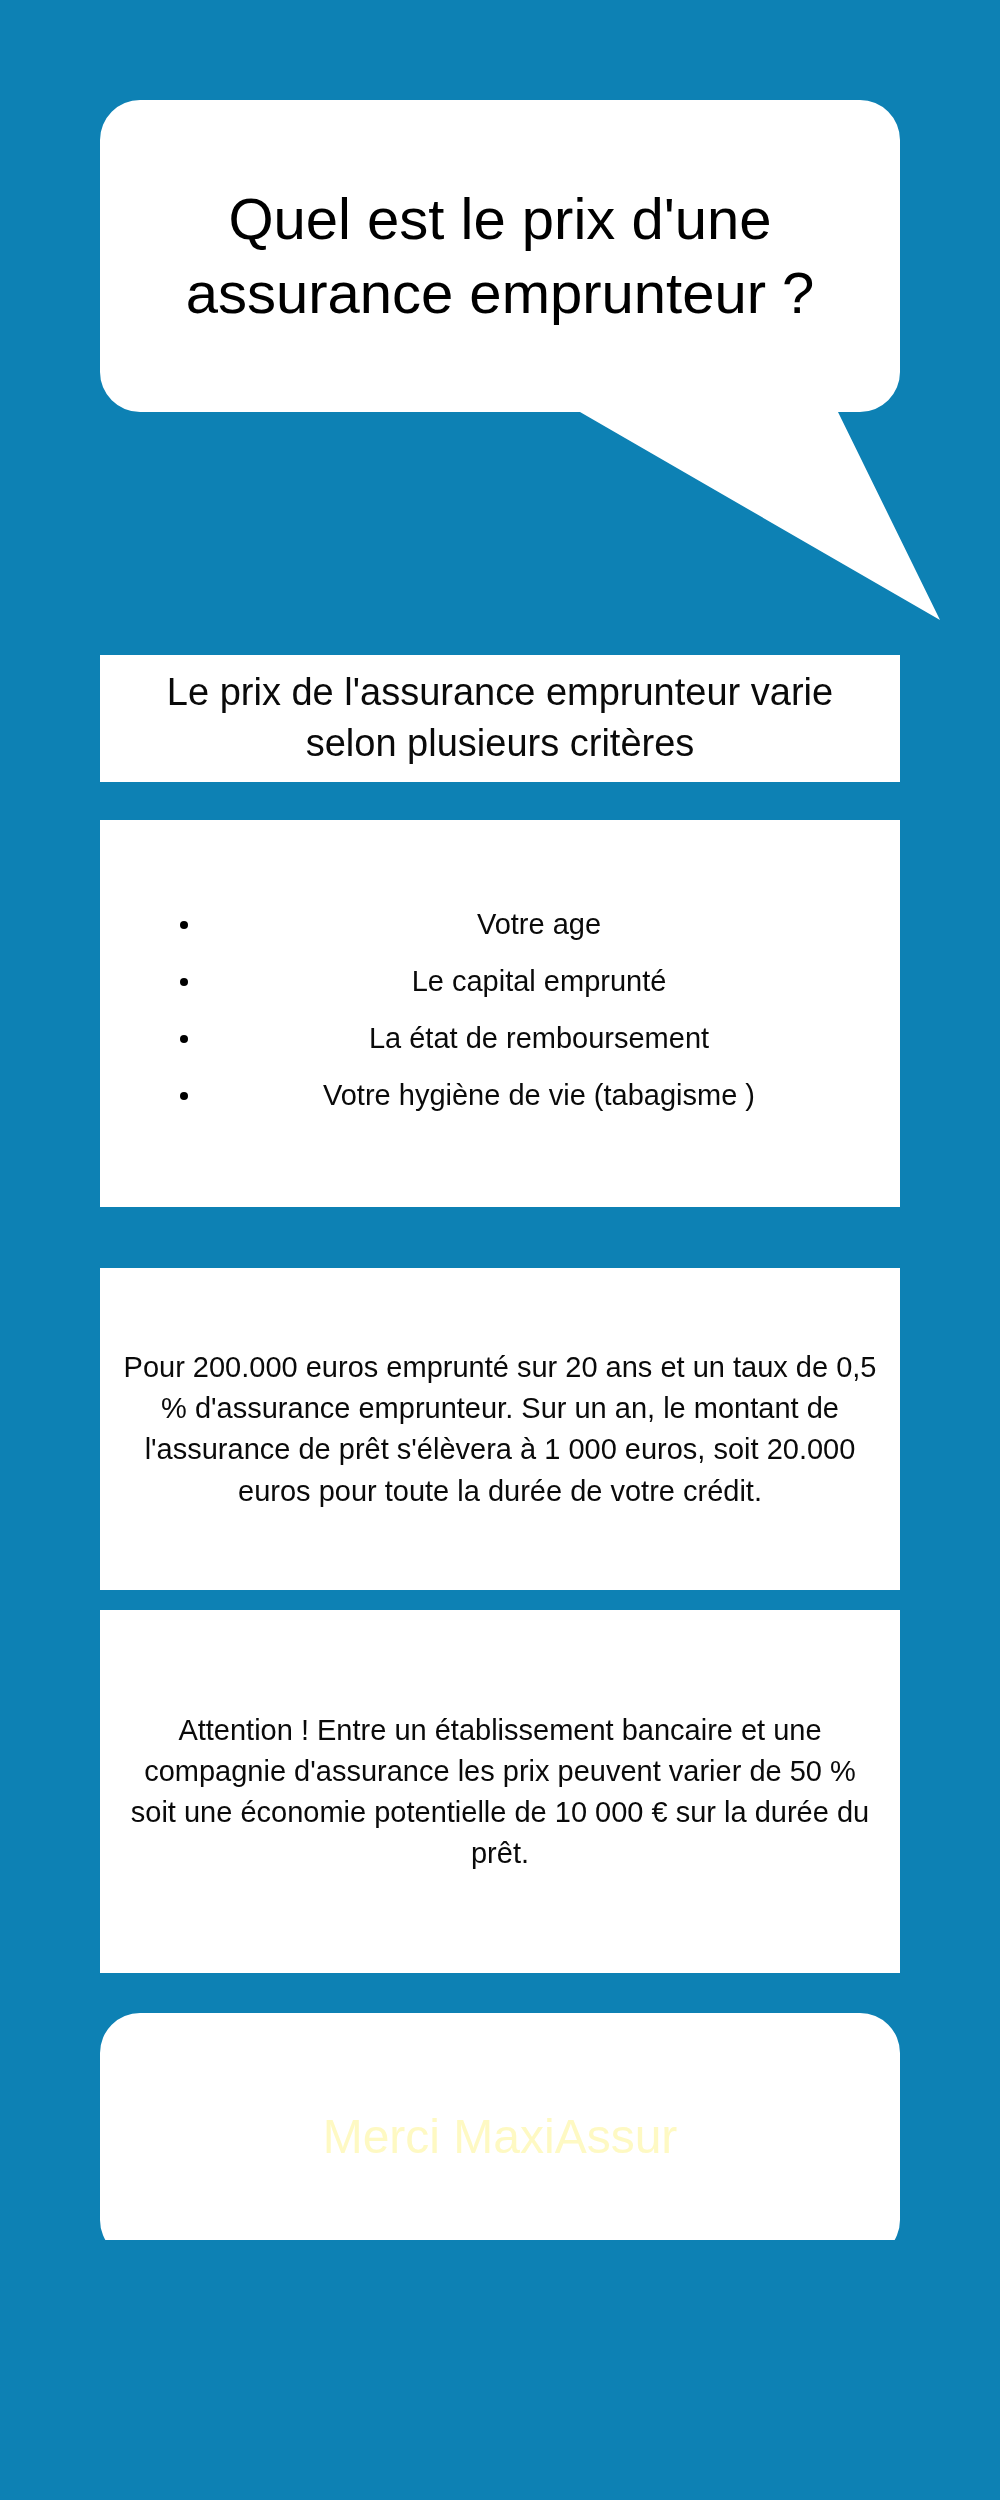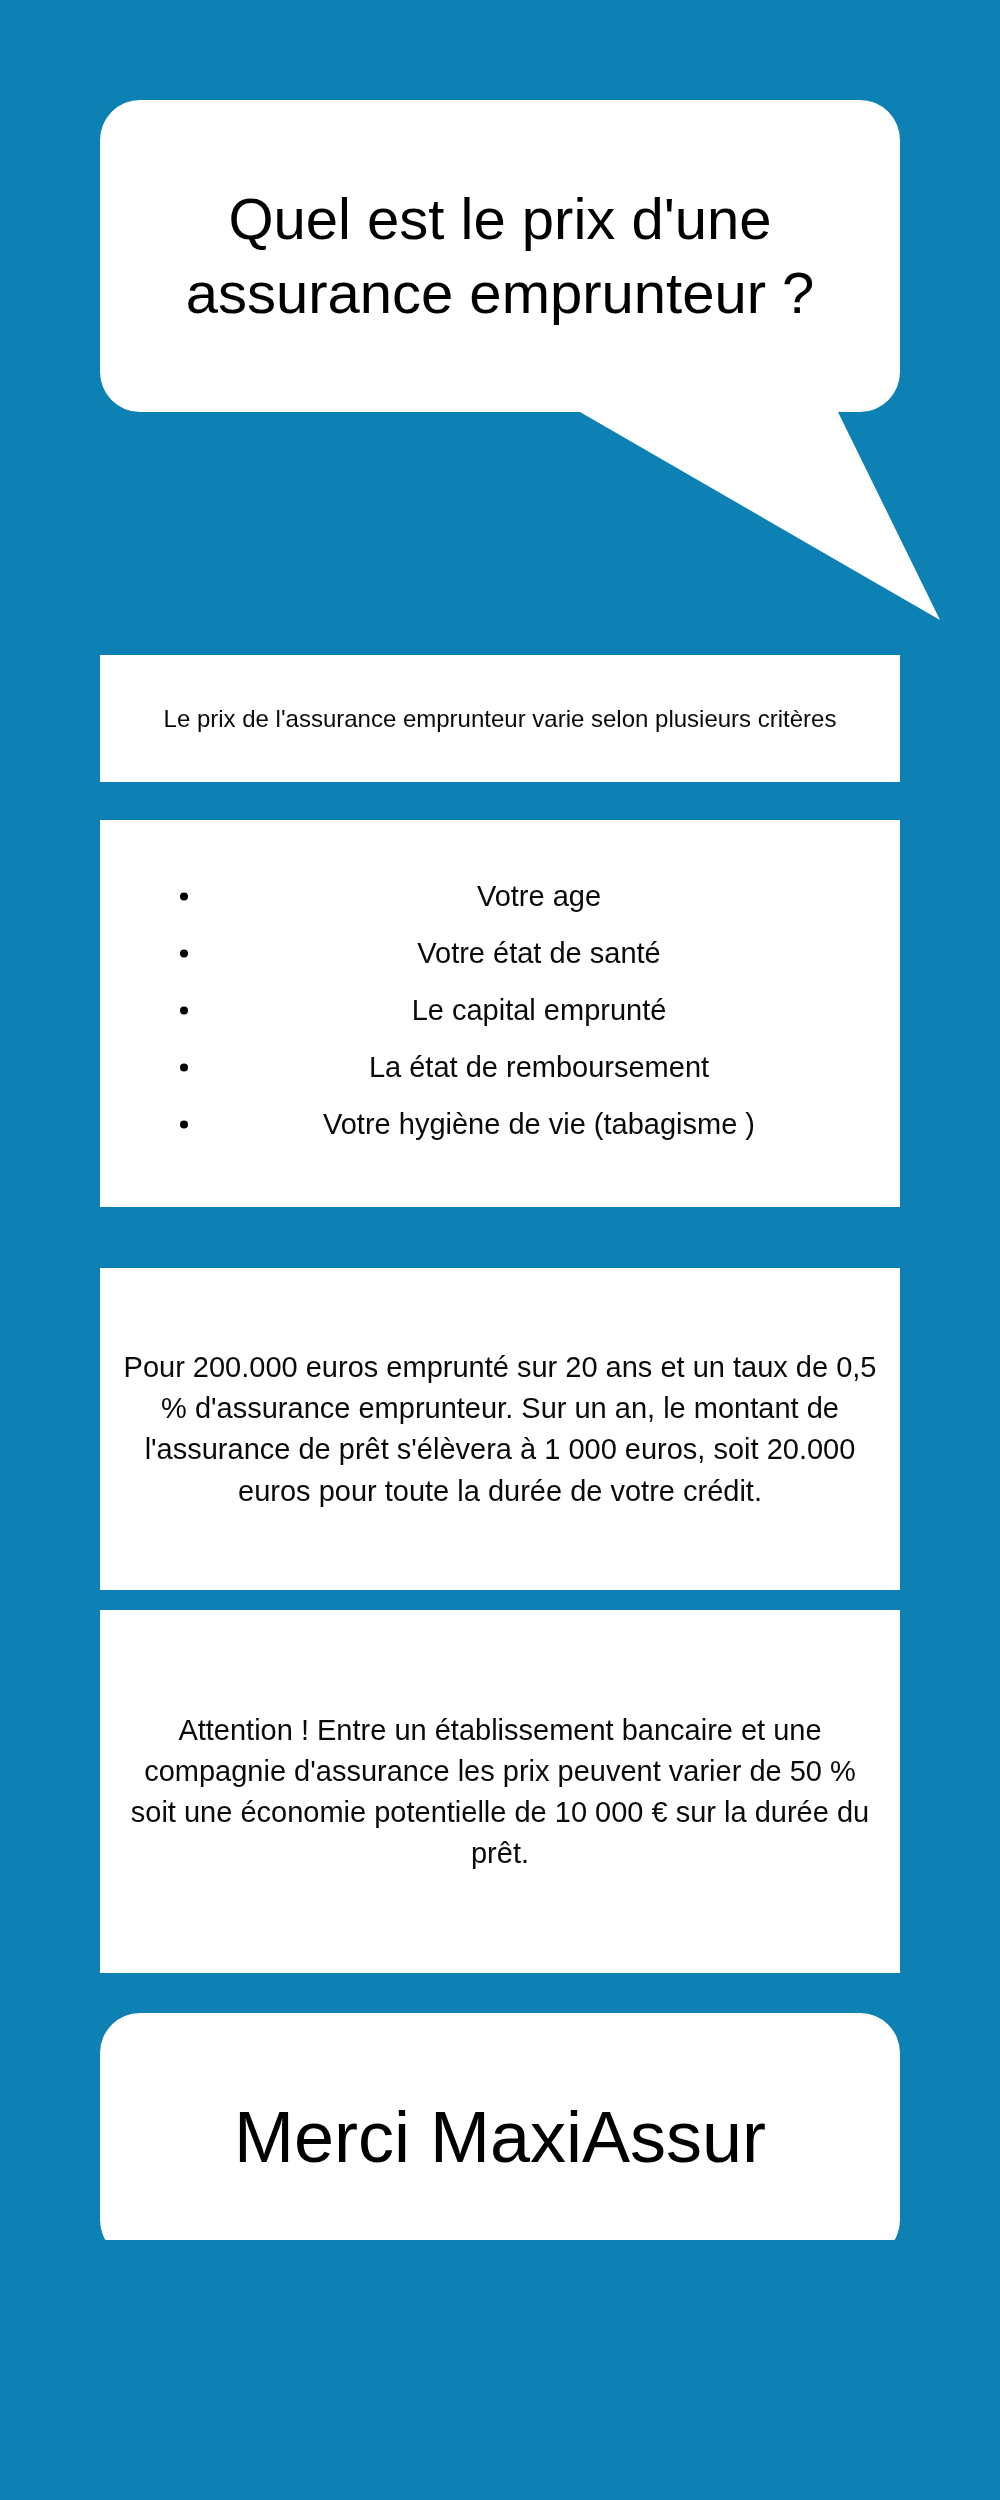--- a/index.html
+++ b/index.html
@@ -105,7 +105,7 @@
   .subtitle-text {
     font-family: "Liberation Sans Narrow", "Liberation Sans", sans-serif;
     font-stretch: condensed;
-    font-size: 24px;
+    font-size: 38px;
     line-height: 1.36;
     text-align: center;
     padding: 0 26px;

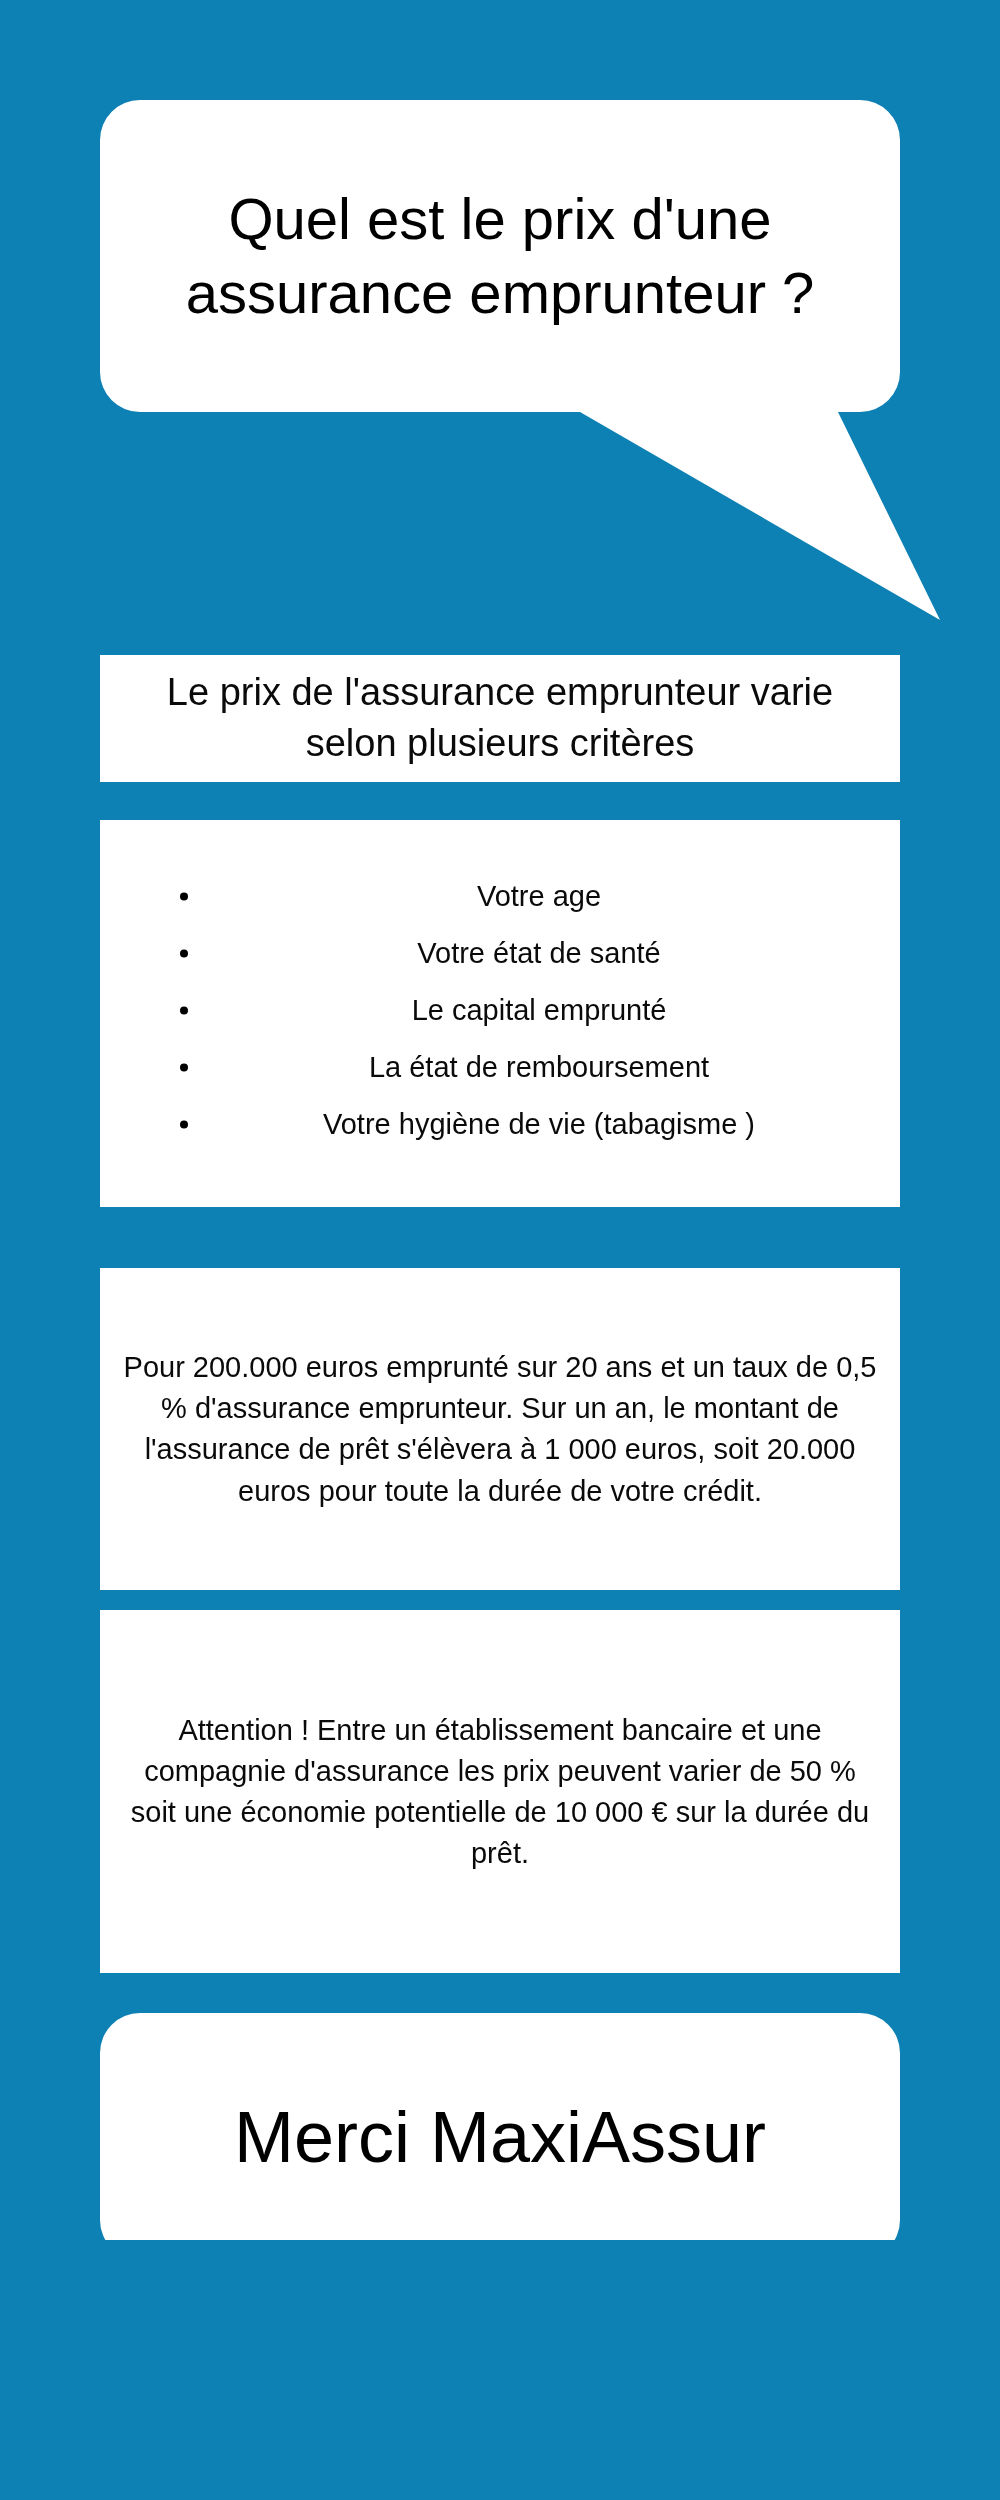--- a/index.html
+++ b/index.html
@@ -207,9 +207,6 @@
           <span>Votre age</span>
         </li>
         <li>
-          <span>Votre état de santé</span>
-        </li>
-        <li>
           <span>Le capital emprunté</span>
         </li>
         <li>

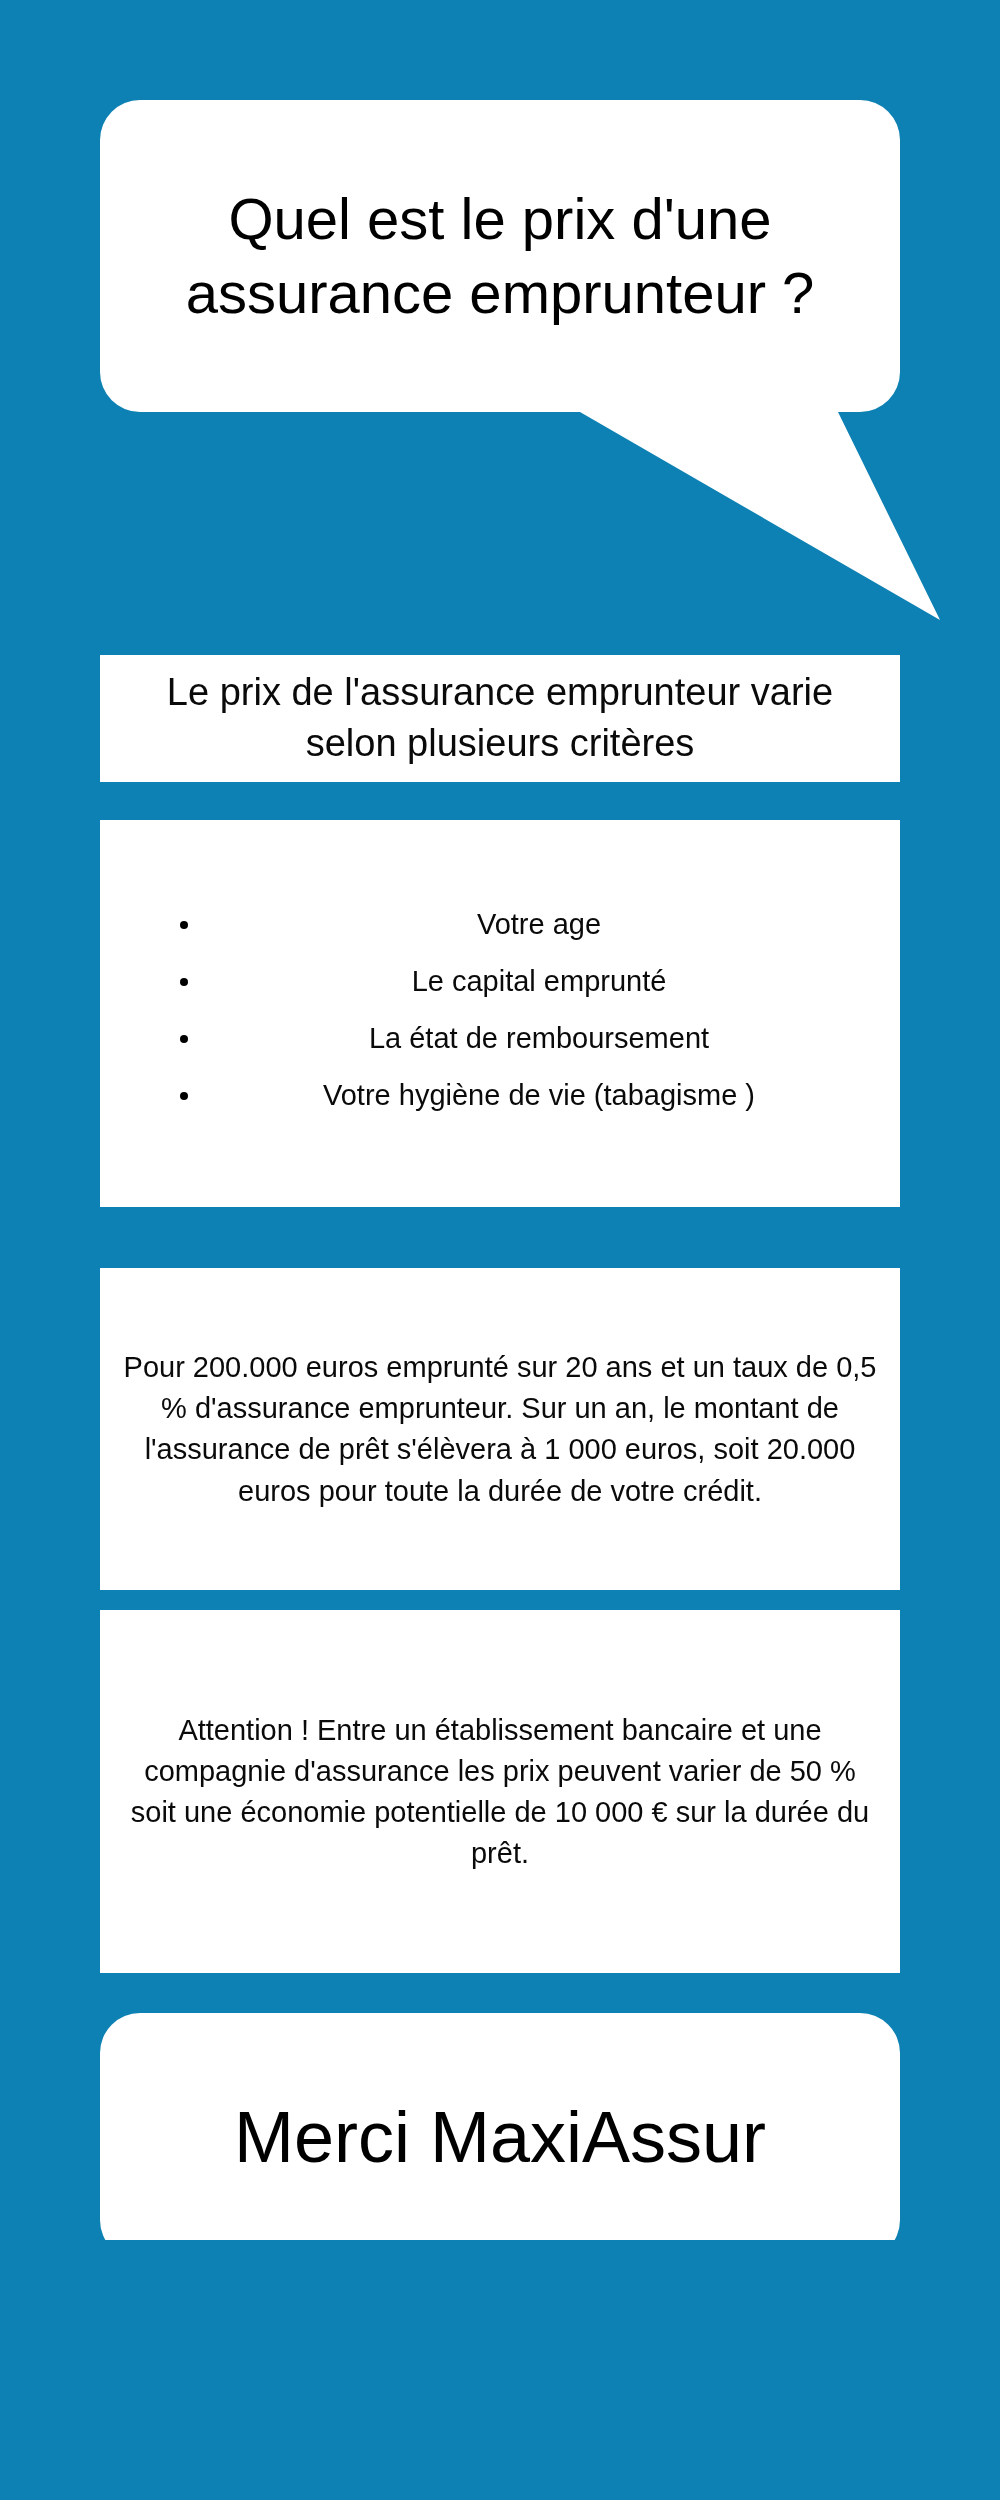--- a/index.html
+++ b/index.html
@@ -90,10 +90,10 @@
   .footer-text {
     font-family: "Liberation Sans Narrow", "Liberation Sans", sans-serif;
     font-stretch: condensed;
-    font-size: 72px;
+    font-size: 48px;
     line-height: 1.25;
     text-align: left;
-    color: #000000;
+    color: #fef9c3;
     font-weight: 400;
   }
 

